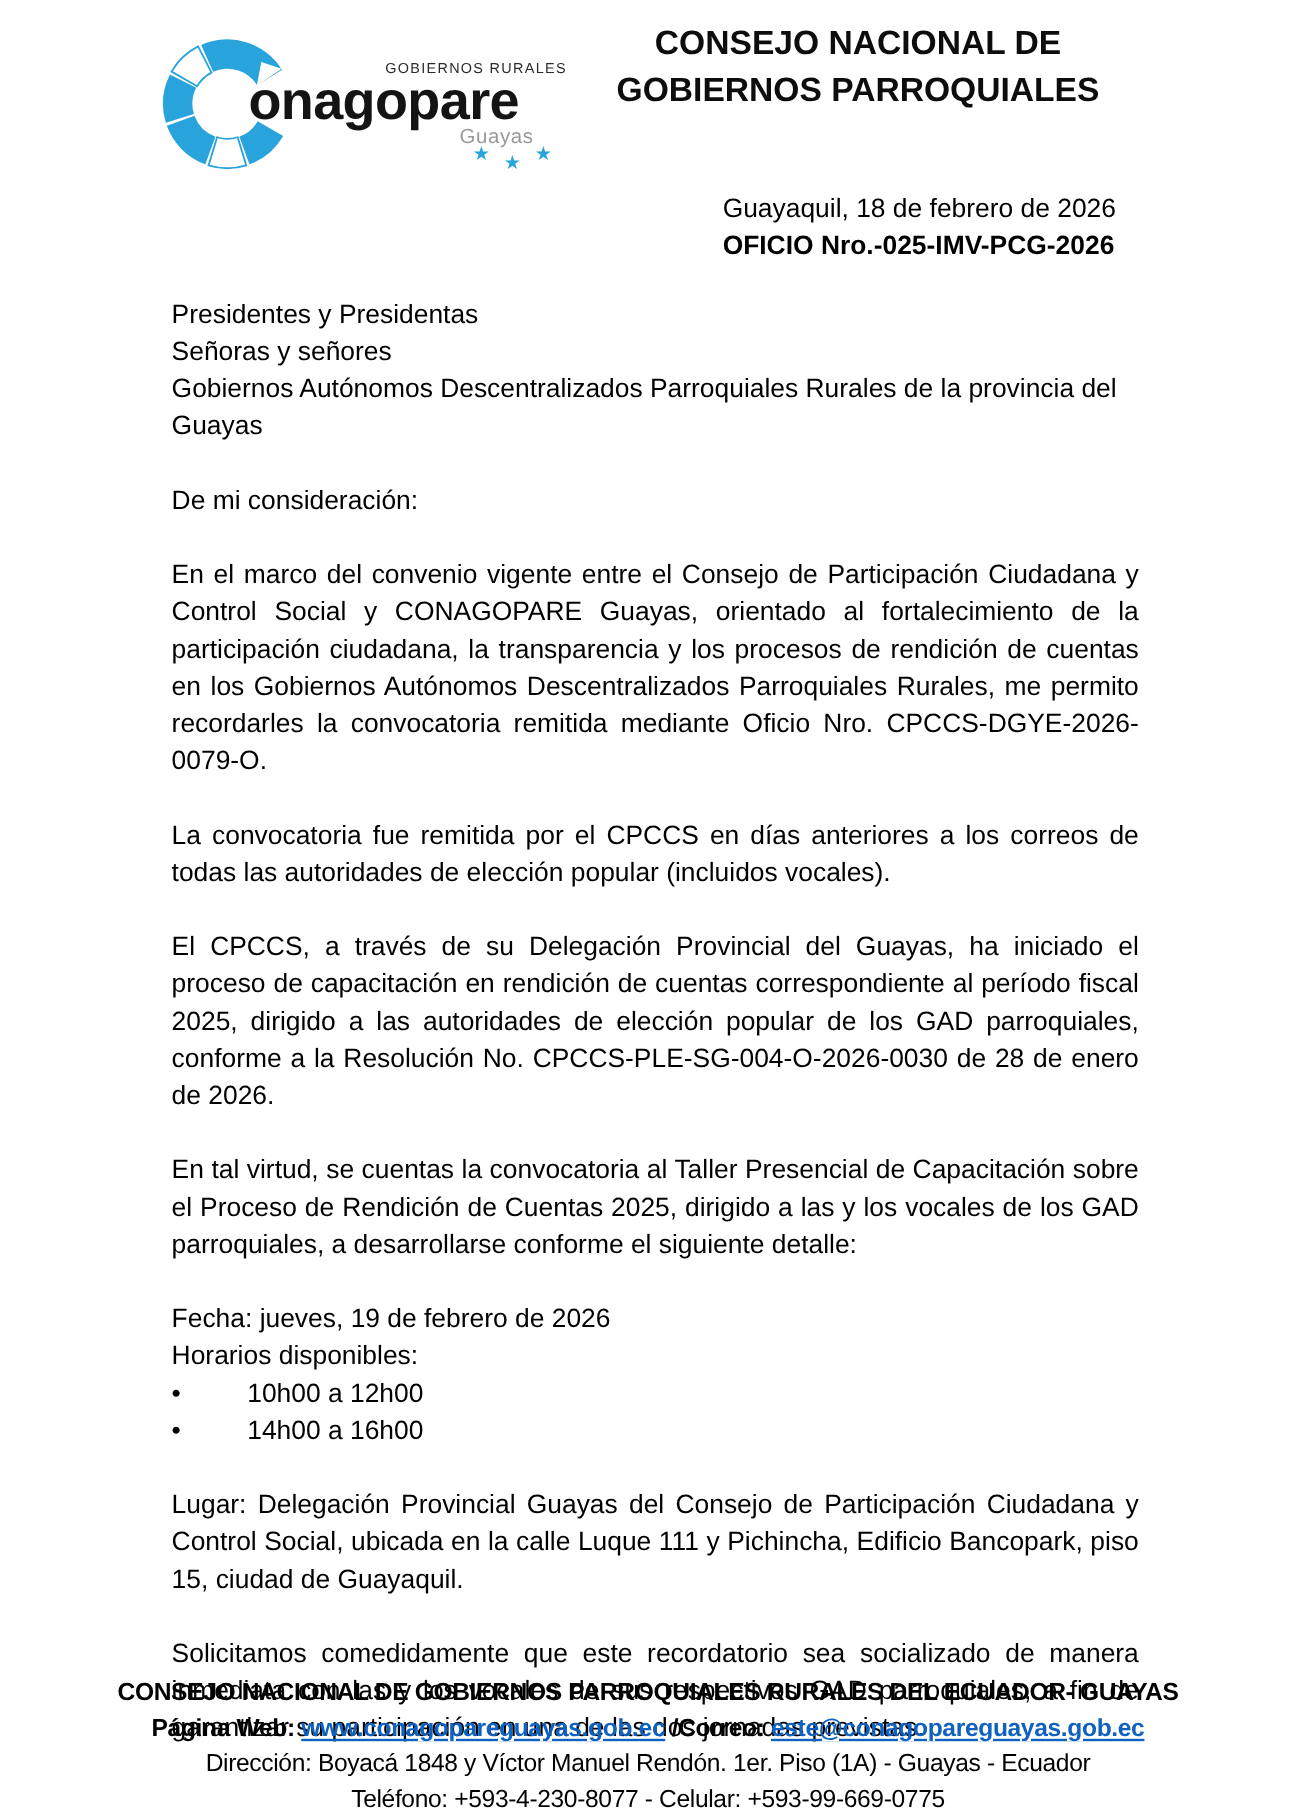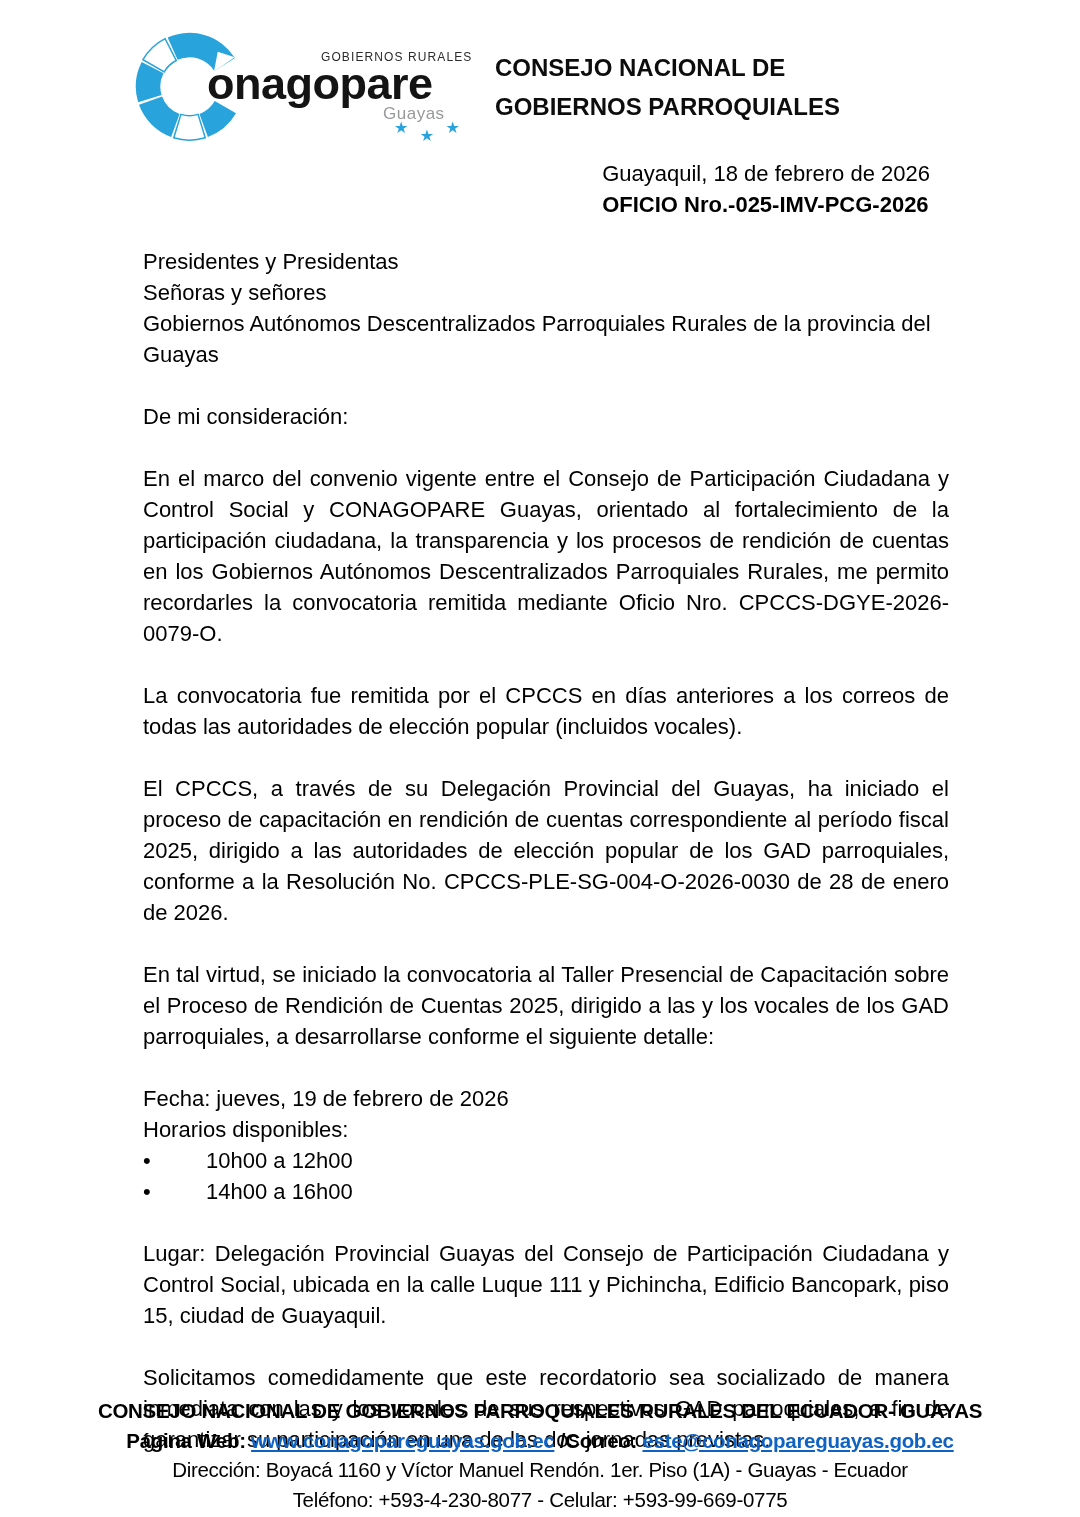--- a/index.html
+++ b/index.html
@@ -38,8 +38,8 @@
   .logo-stars span:nth-child(2) { transform:translateY(8px); }
 
   .org-title {
-    position:absolute; left:495px; top:48px; width:440px;
-    text-align:left; font-weight:bold; font-size:24px; line-height:39px;
+    position:absolute; left:495px; top:16px; width:440px;
+    text-align:center; font-weight:bold; font-size:28px; line-height:39px;
     color:#0d0d0d;
   }
   .date-block {

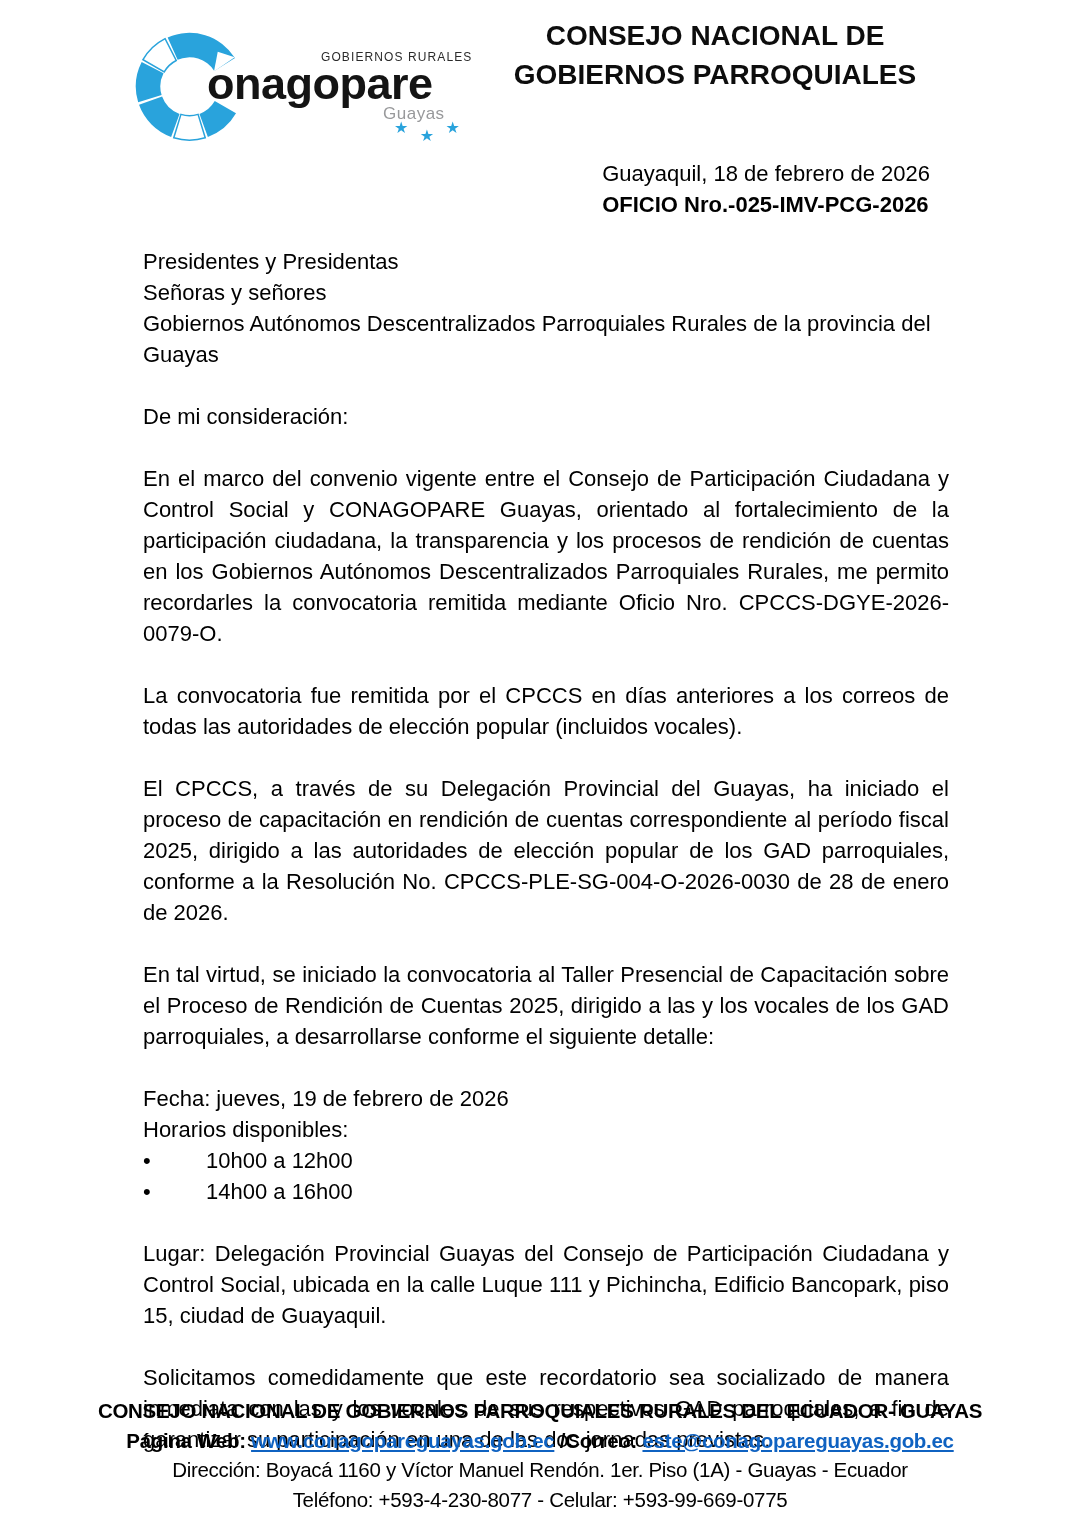--- a/index.html
+++ b/index.html
@@ -131,7 +131,7 @@
 
     <p class="para"><span>El CPCCS, a través de su Delegación Provincial del Guayas, ha iniciado el proceso de capacitación en rendición de cuentas correspondiente al período fiscal 2025, dirigido a las autoridades de elección popular de los GAD parroquiales, conforme a la Resolución No. CPCCS-PLE-SG-004-O-2026-0030 de 28 de enero de 2026.</span></p>
 
-    <p class="para"><span>En tal virtud, </span><span class="b">se iniciado</span><span> la convocatoria al Taller Presencial de Capacitación sobre el Proceso de Rendición de Cuentas 2025, dirigido a las y los </span><span class="b">vocales de los GAD parroquiales</span><span>, a desarrollarse conforme el siguiente detalle:</span></p>
+    <p class="para"><span>En tal virtud, </span><span class="b">se cuentas</span><span> la convocatoria al Taller Presencial de Capacitación sobre el Proceso de Rendición de Cuentas 2025, dirigido a las y los </span><span class="b">vocales de los GAD parroquiales</span><span>, a desarrollarse conforme el siguiente detalle:</span></p>
 
     <div class="schedule">
       <div>Fecha: jueves, 19 de febrero de 2026</div>

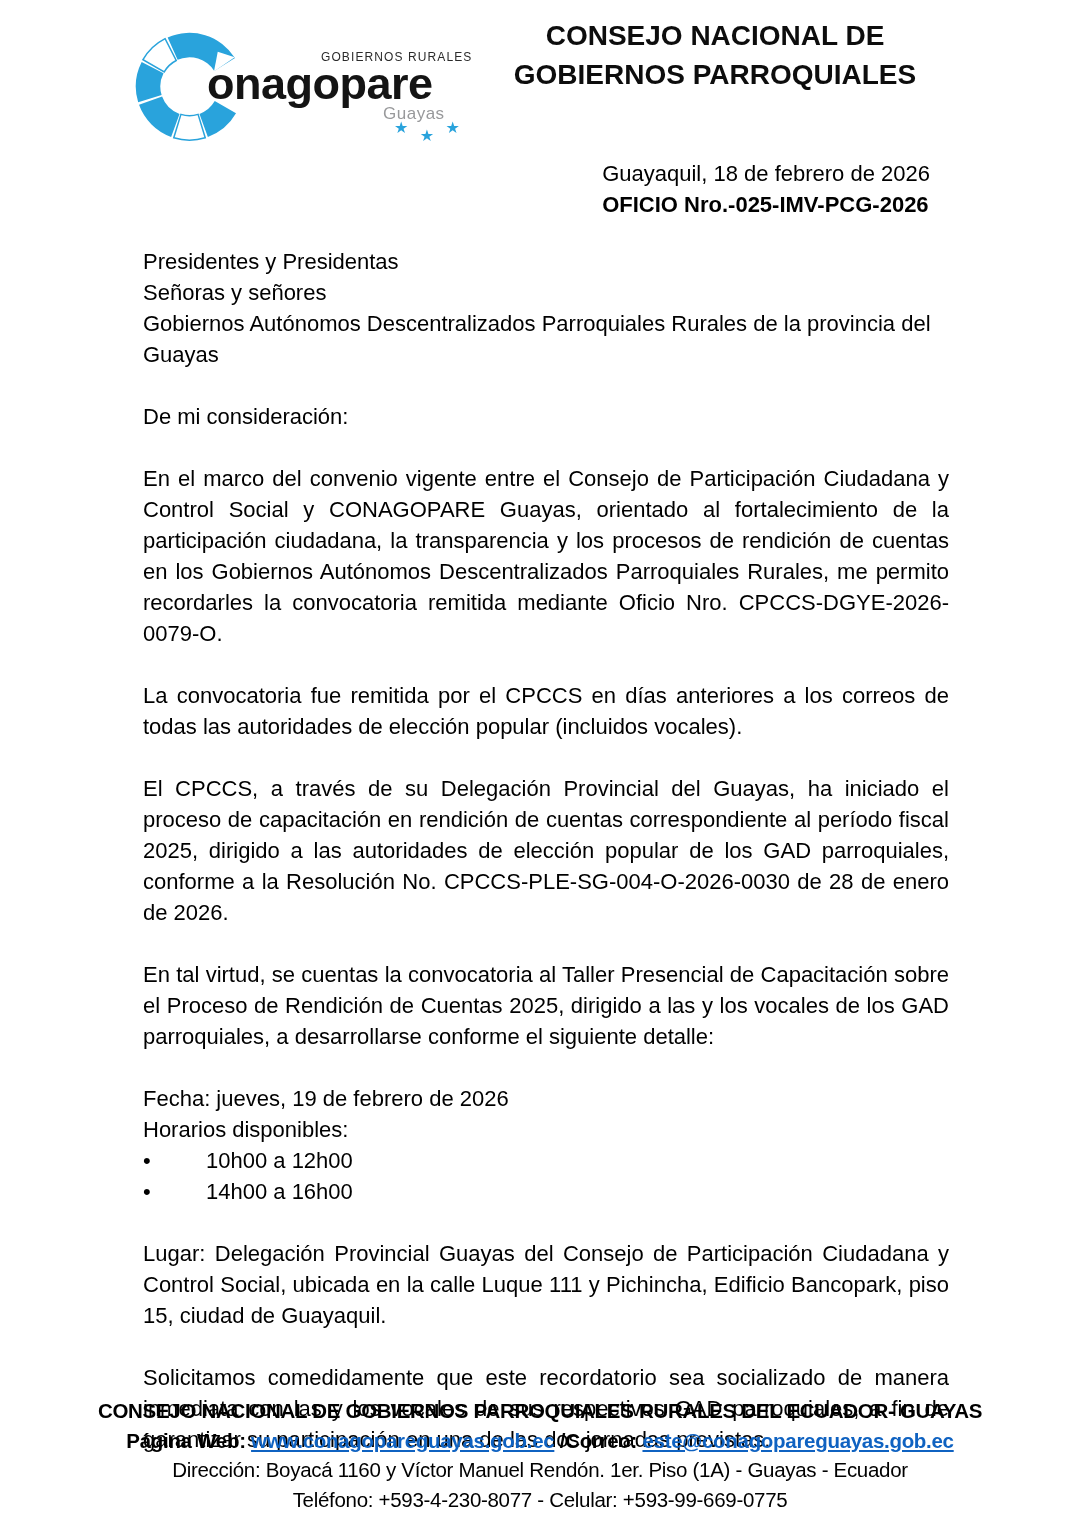--- a/index.html
+++ b/index.html
@@ -153,7 +153,7 @@
   <div class="page-footer">
     <div class="f-bold">CONSEJO NACIONAL DE GOBIERNOS PARROQUIALES RURALES DEL ECUADOR- GUAYAS</div>
     <div class="f-bold"><span>Página Web</span><span>: </span><a class="flink">www.conagopareguayas.gob.ec</a><span> /Correo: </span><a class="flink">este@conagopareguayas.gob.ec</a></div>
-    <div>Dirección: Boyacá 1160 y Víctor Manuel Rendón. 1er. Piso (1A) - Guayas - Ecuador</div>
+    <div>Dirección: Boyacá 1848 y Víctor Manuel Rendón. 1er. Piso (1A) - Guayas - Ecuador</div>
     <div>Teléfono: +593-4-230-8077 - Celular: +593-99-669-0775</div>
   </div>
 

